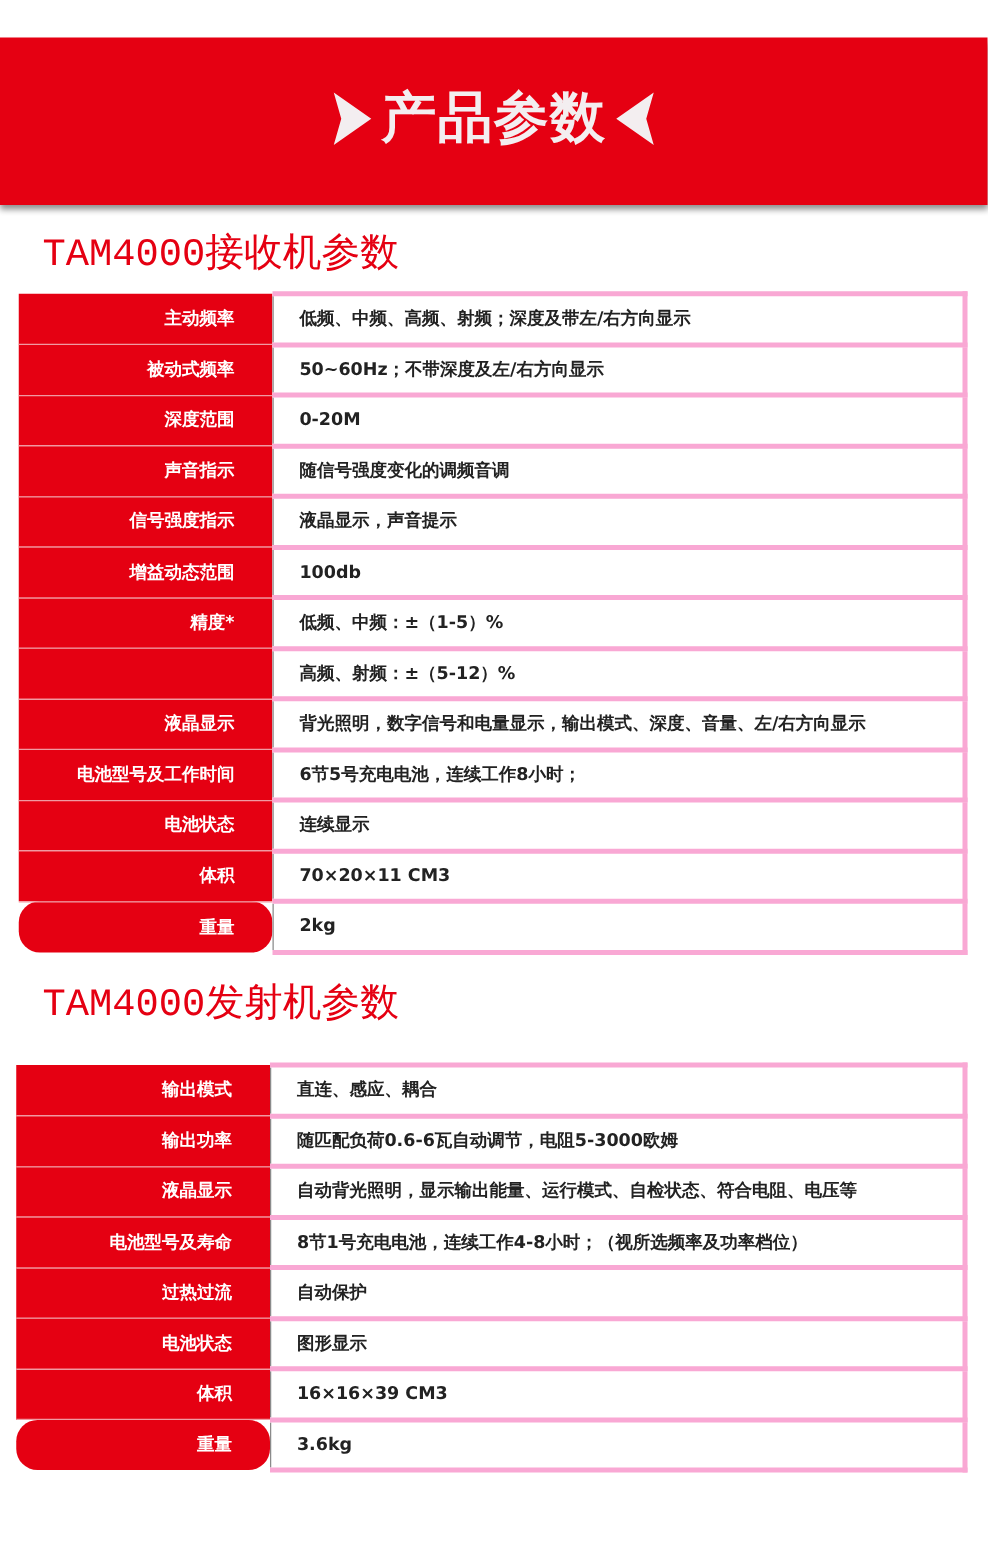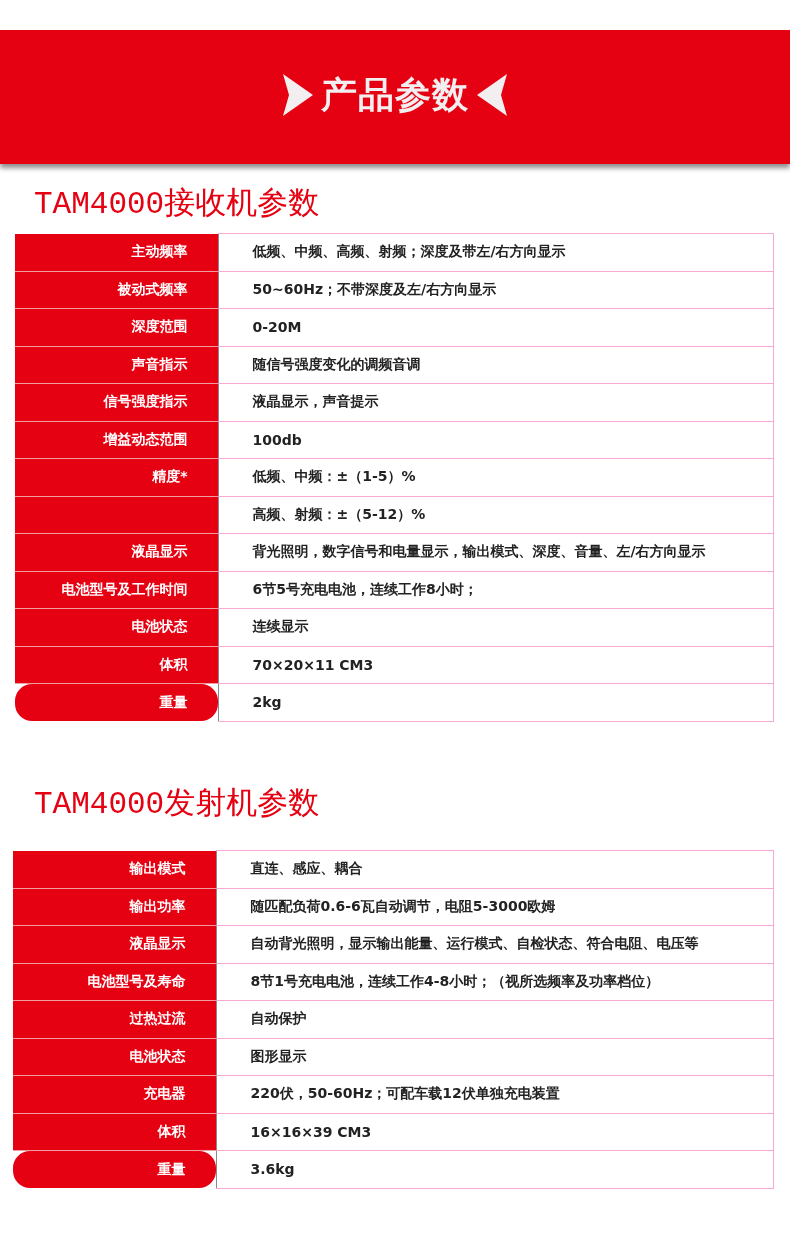--- a/index.html
+++ b/index.html
@@ -10,7 +10,7 @@
             display: flex; align-items: center; justify-content: center; }
   .banner-inner { display: flex; align-items: center; gap: 6px; margin-top: -4px; }
   .arrow { width: 34px; height: 46px; display: block; }
-  .banner-title { color: #f3eef0; font-size: 36px; font-weight: bold; letter-spacing: 1px;
+  .banner-title { color: #f3eef0; font-size: 44px; font-weight: bold; letter-spacing: 1px;
                   line-height: 1; }
   .section-title { position: absolute; left: 34px; color: #e50012; font-size: 31px;
                    font-family: Liberation Mono, monospace; line-height: 1; }

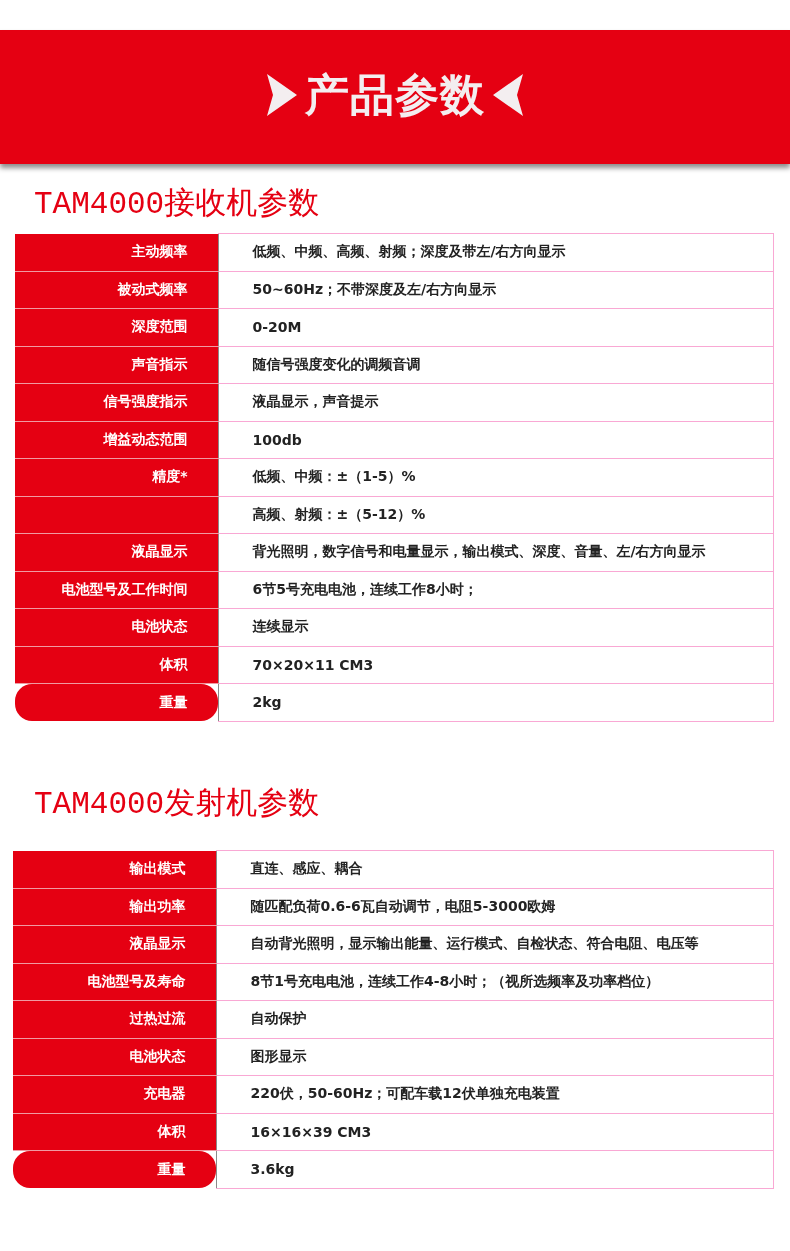--- a/index.html
+++ b/index.html
@@ -18,8 +18,8 @@
   .spec-table td { padding: 0; height: 36.5px; font-size: 14px; white-space: nowrap; }
   .spec-table td.label { background: #e50012; color: #ffffff; font-weight: bold; text-align: right;
                          padding-right: 30px; border-bottom: 1px solid #f09aa2; }
-  .spec-table td.value { background: #ffffff; color: #222; font-weight: bold; padding-left: 34px;
-                         border: 1px solid #f9a8d4; border-left: 1px solid #8a8a8a; }
+  .spec-table td.value { background: #ffffff; color: #222; font-weight: bold; padding-left: 21px;
+                         border: 4px solid #f9a8d4; border-left: 1px solid #8a8a8a; }
   .spec-table tr:last-child td.label { border-bottom: none; border-radius: 17px; }
   #t1 { left: 15px; top: 233px; width: 759px; }
   #t2 { left: 13px; top: 850px; width: 761px; }

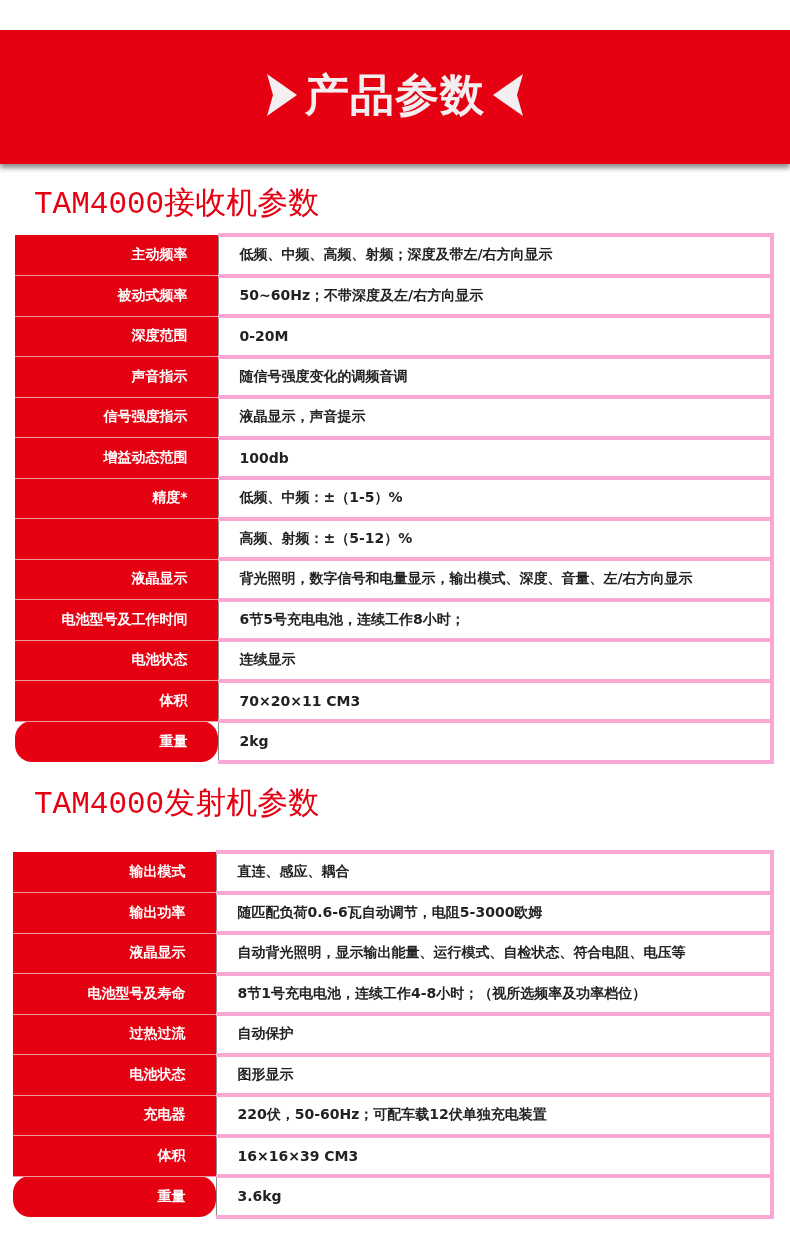--- a/index.html
+++ b/index.html
@@ -137,10 +137,6 @@
         <td class="value">图形显示</td>
       </tr>
       <tr>
-        <td class="label">充电器</td>
-        <td class="value">220伏，50-60Hz；可配车载12伏单独充电装置</td>
-      </tr>
-      <tr>
         <td class="label">体积</td>
         <td class="value">16×16×39 CM3</td>
       </tr>

